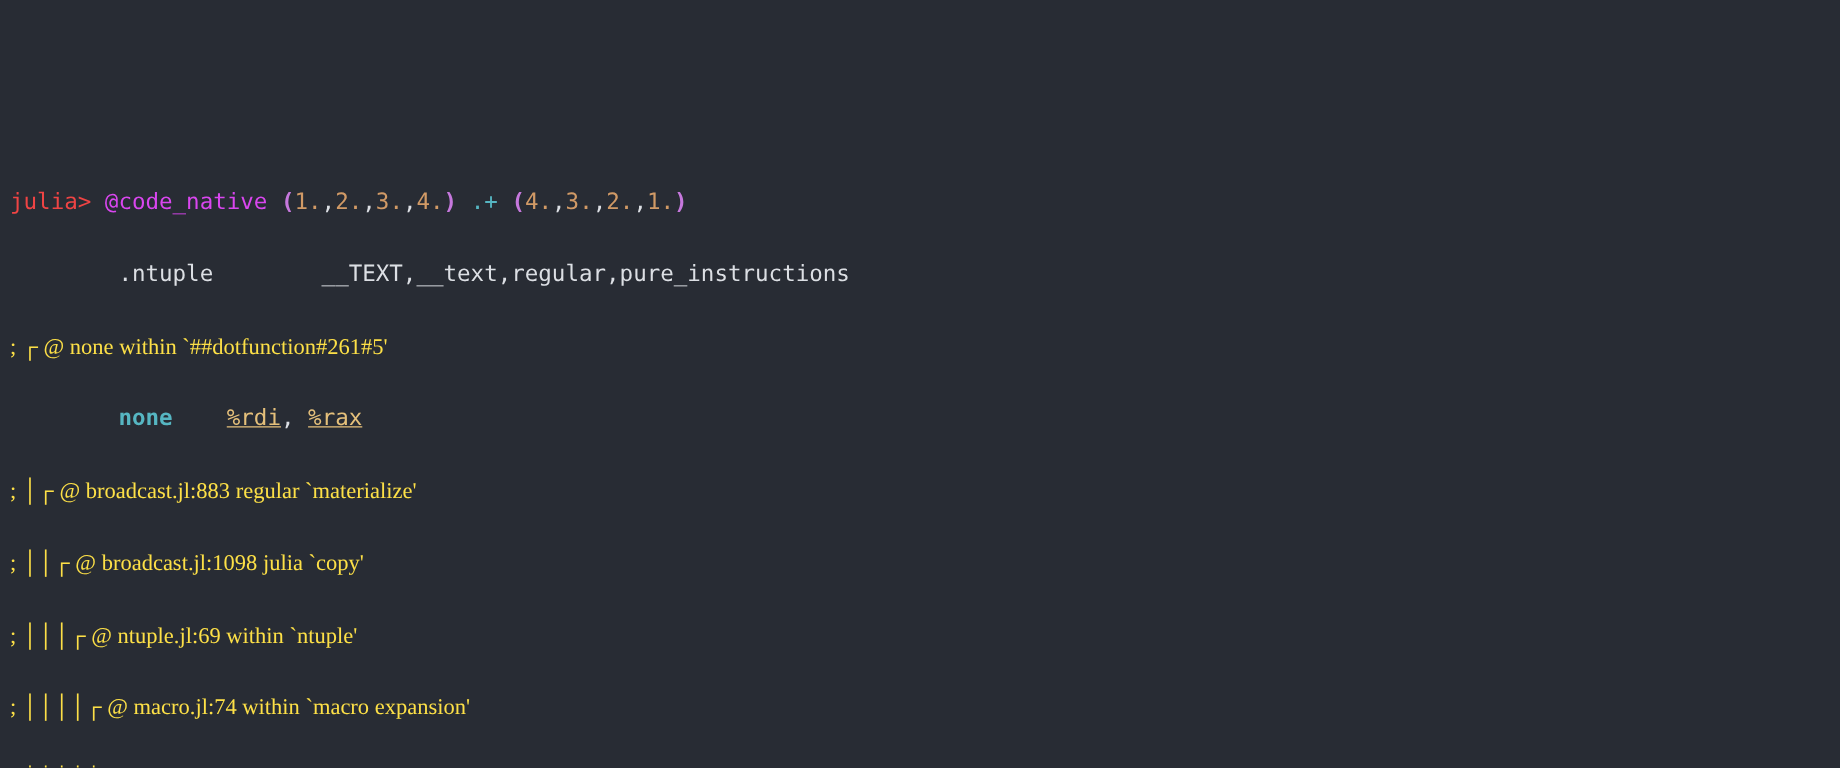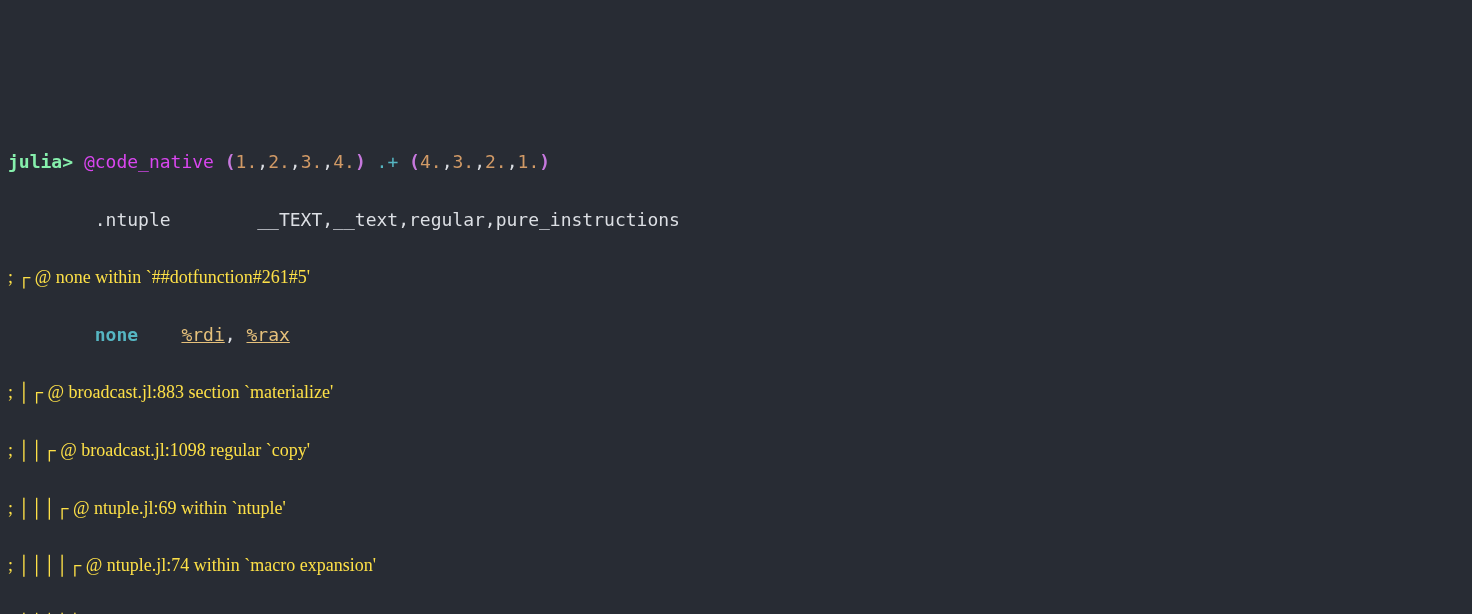--- a/index.html
+++ b/index.html
@@ -23,8 +23,8 @@
       display: block;
     }
     .prompt {
-      color: #86efac;
-      font-weight: bold;
+      color: #ef4444;
+      font-weight: normal;
       text-align: center;
     }
     .keyword {

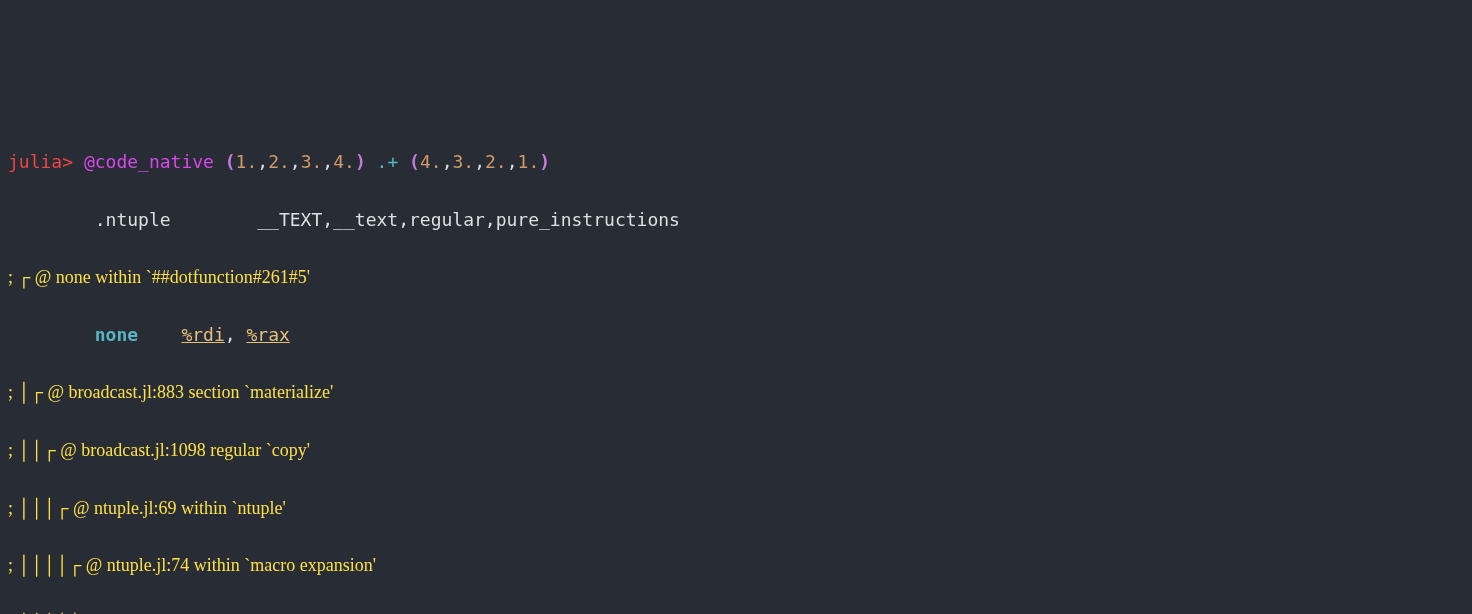--- a/index.html
+++ b/index.html
@@ -73,7 +73,7 @@
 <span class="line"><span class="text">        </span><span class="directive">.ntuple</span><span class="text">        </span><span class="directive">__TEXT,__text,regular,pure_instructions</span></span>
 <span class="line comment">; ┌ @ none within `##dotfunction#261#5'</span>
 <span class="line"><span class="text">        </span><span class="instr">none</span><span class="text">    </span><span class="reg">%rdi</span><span class="comma">, </span><span class="reg">%rax</span></span>
-<span class="line comment">; │┌ @ broadcast.jl:883 section `materialize'</span>
+<span class="line comment">; │┌ @ broadcast.jl:883 regular `materialize'</span>
 <span class="line comment">; ││┌ @ broadcast.jl:1098 regular `copy'</span>
 <span class="line comment">; │││┌ @ ntuple.jl:69 within `ntuple'</span>
 <span class="line comment">; ││││┌ @ ntuple.jl:74 within `macro expansion'</span>

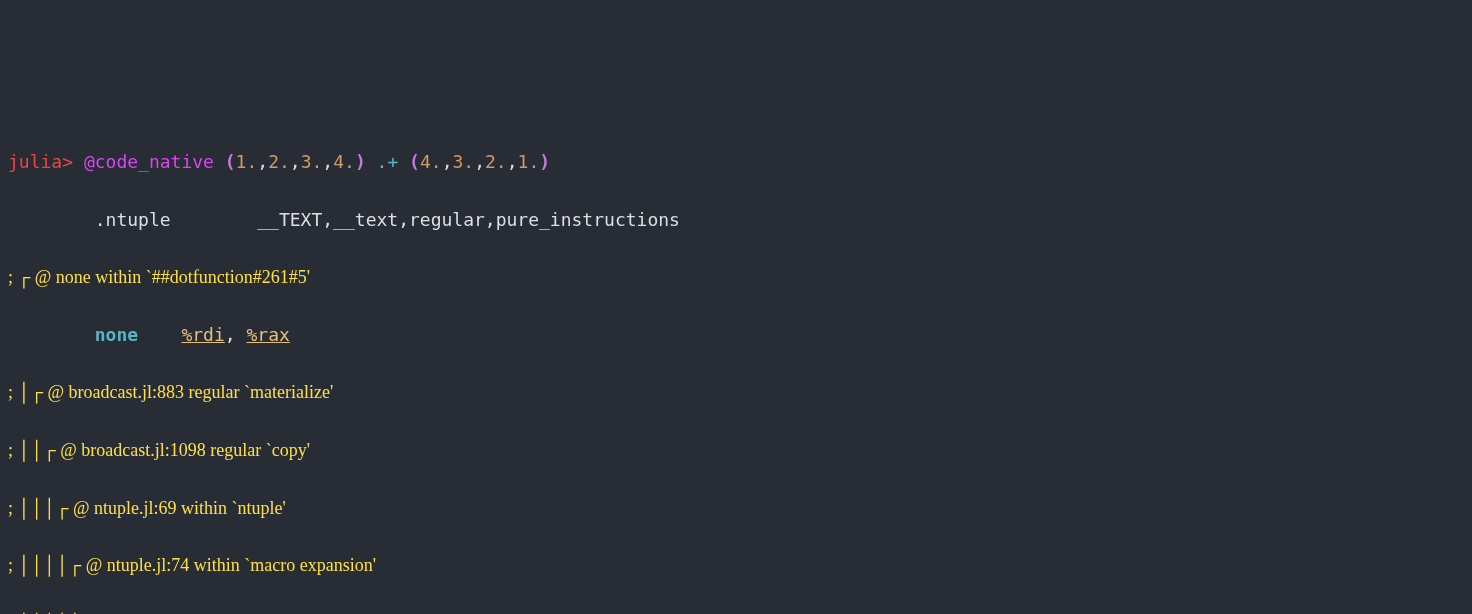--- a/index.html
+++ b/index.html
@@ -74,7 +74,7 @@
 <span class="line comment">; ┌ @ none within `##dotfunction#261#5'</span>
 <span class="line"><span class="text">        </span><span class="instr">none</span><span class="text">    </span><span class="reg">%rdi</span><span class="comma">, </span><span class="reg">%rax</span></span>
 <span class="line comment">; │┌ @ broadcast.jl:883 regular `materialize'</span>
-<span class="line comment">; ││┌ @ broadcast.jl:1098 regular `copy'</span>
+<span class="line comment">; ││┌ @ broadcast.jl:1098 julia `copy'</span>
 <span class="line comment">; │││┌ @ ntuple.jl:69 within `ntuple'</span>
 <span class="line comment">; ││││┌ @ ntuple.jl:74 within `macro expansion'</span>
 <span class="line comment">; │││││┌ @ broadcast.jl:1098 within `#19'</span>

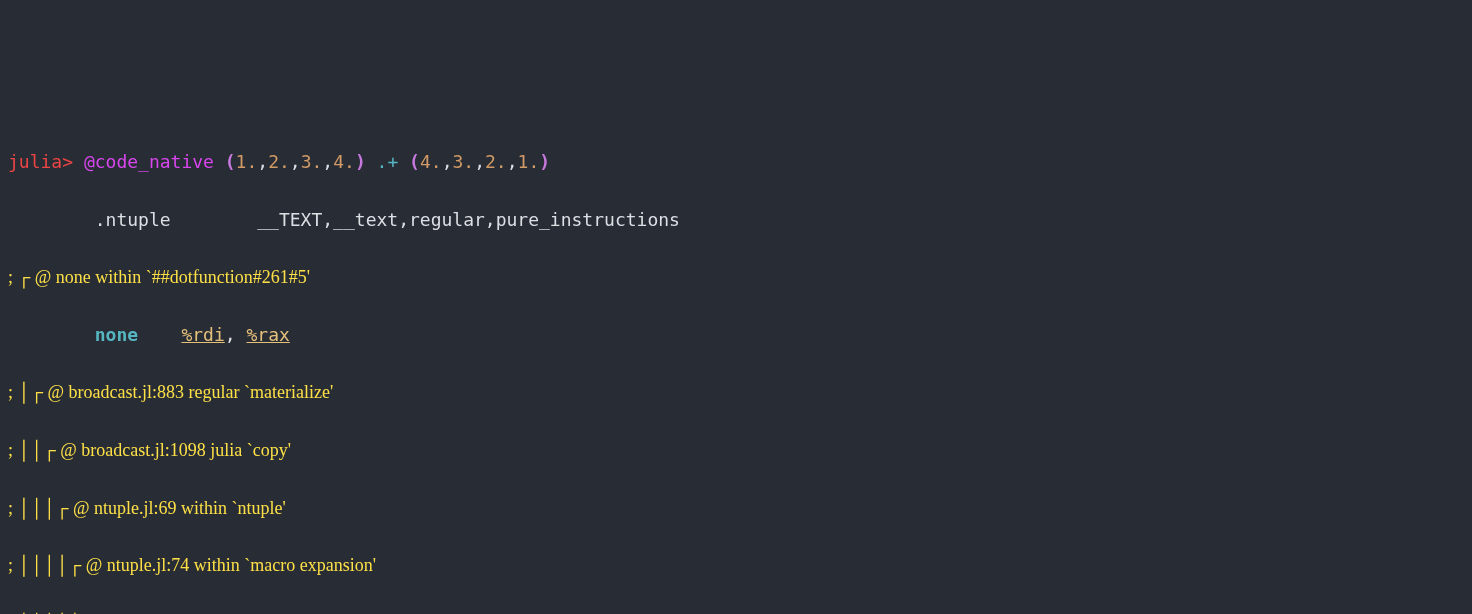--- a/index.html
+++ b/index.html
@@ -76,7 +76,7 @@
 <span class="line comment">; │┌ @ broadcast.jl:883 regular `materialize'</span>
 <span class="line comment">; ││┌ @ broadcast.jl:1098 julia `copy'</span>
 <span class="line comment">; │││┌ @ ntuple.jl:69 within `ntuple'</span>
-<span class="line comment">; ││││┌ @ ntuple.jl:74 within `macro expansion'</span>
+<span class="line comment">; ││││┌ @ macro.jl:74 within `macro expansion'</span>
 <span class="line comment">; │││││┌ @ broadcast.jl:1098 within `#19'</span>
 
 

